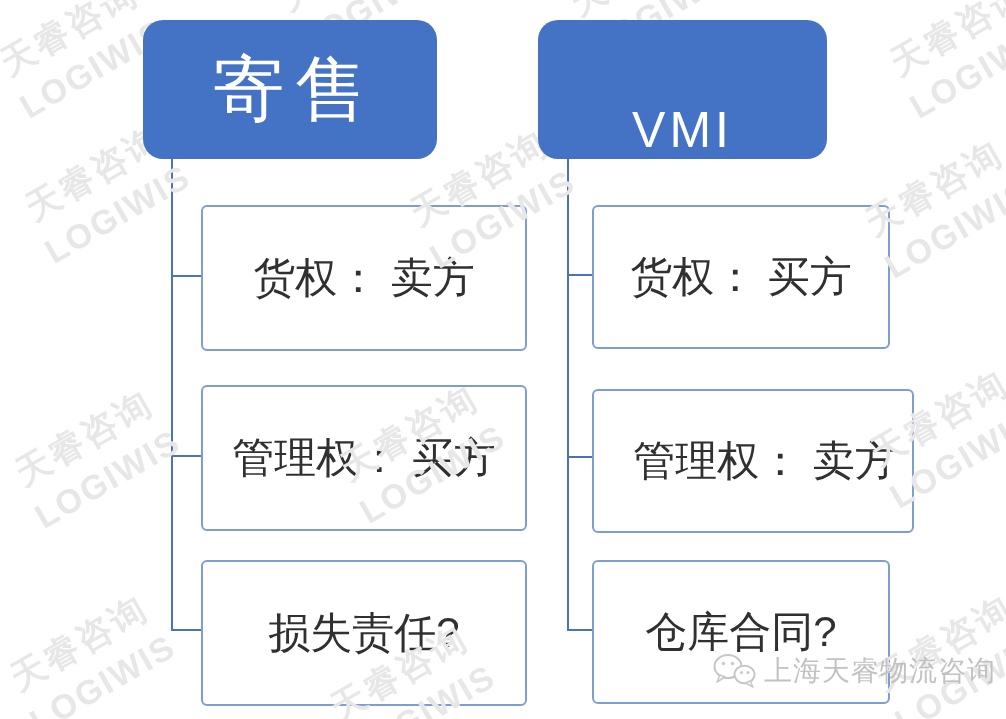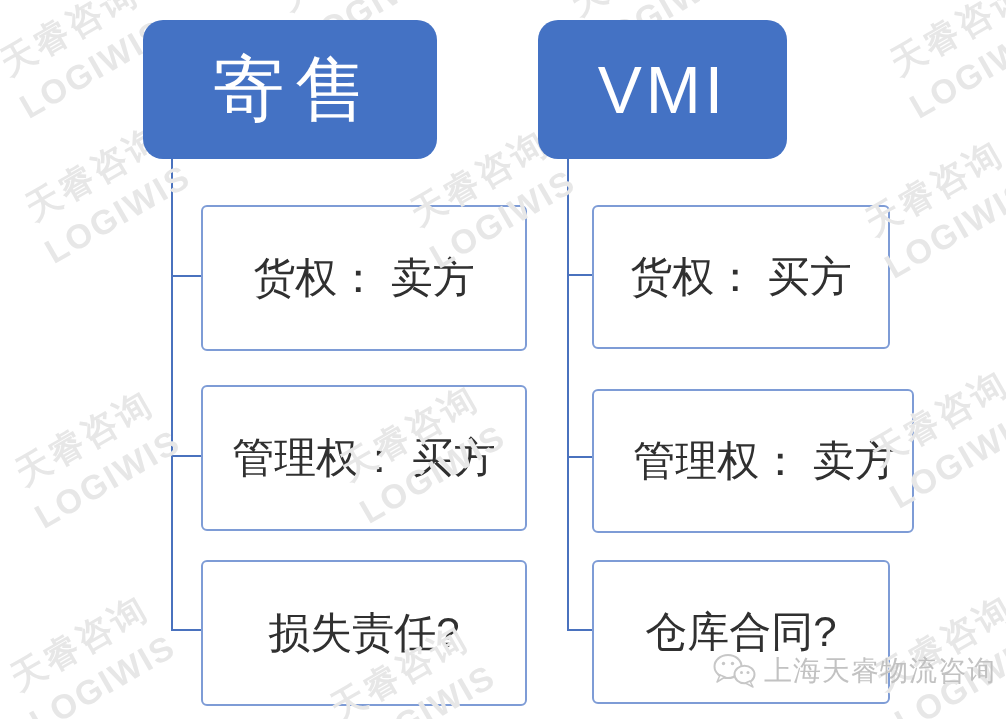--- a/index.html
+++ b/index.html
@@ -29,8 +29,8 @@
   }
   #hdr-consignment { left:143px; top:20px; width:284px; height:139px;
     font-size:72px; letter-spacing:10px; padding-left:10px;text-align:center; }
-  #hdr-vmi { left:538px; top:20px; width:249px; height:139px;
-    font-size:66px; letter-spacing:4px; }
+  #hdr-vmi { left:538px; top:20px; width:289px; height:139px;
+    font-size:50px; letter-spacing:4px;align-items:flex-end; }
 
   
   .sub-box {

